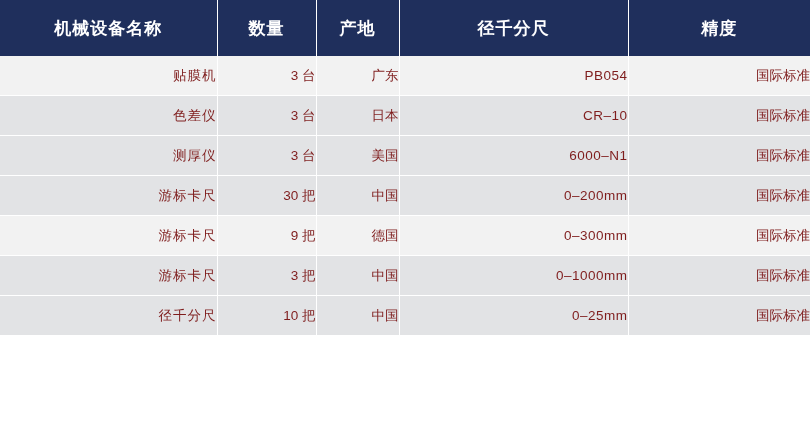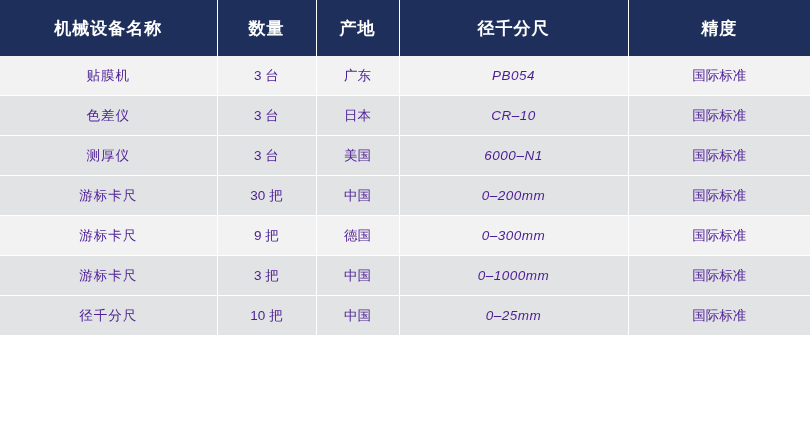--- a/index.html
+++ b/index.html
@@ -40,8 +40,9 @@
   .equipment-table tbody td {
     height: 39px;
     font-size: 13.5px;
-    color: #4c1d95;
+    color: #7f1d1d;
     border-bottom: 1px solid #ffffff;
+    text-align: right;
   }
   .equipment-table tbody tr.row-even td {
     background: #f2f2f2;

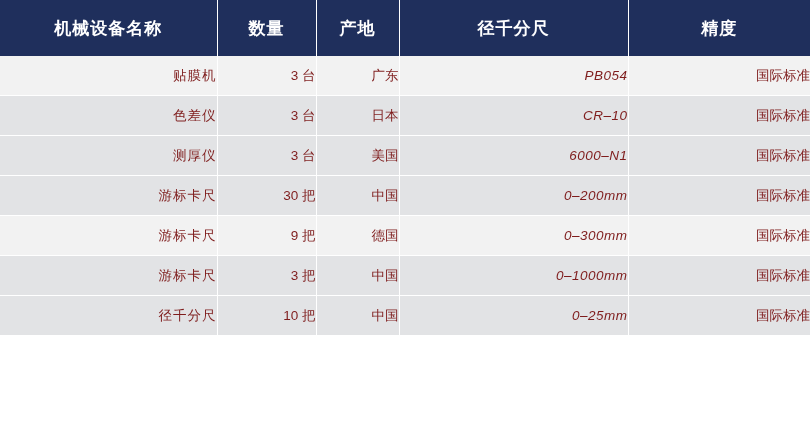--- a/index.html
+++ b/index.html
@@ -56,7 +56,7 @@
   .col-spec  { width: 229px; }
   .col-prec  { width: 182px; }
   td.cell-name { letter-spacing: 1px; }
-  td.cell-spec { letter-spacing: 0.5px; font-style: italic; }
+  td.cell-spec { letter-spacing: 0.5px; }
 </style>
 </head>
 <body>

